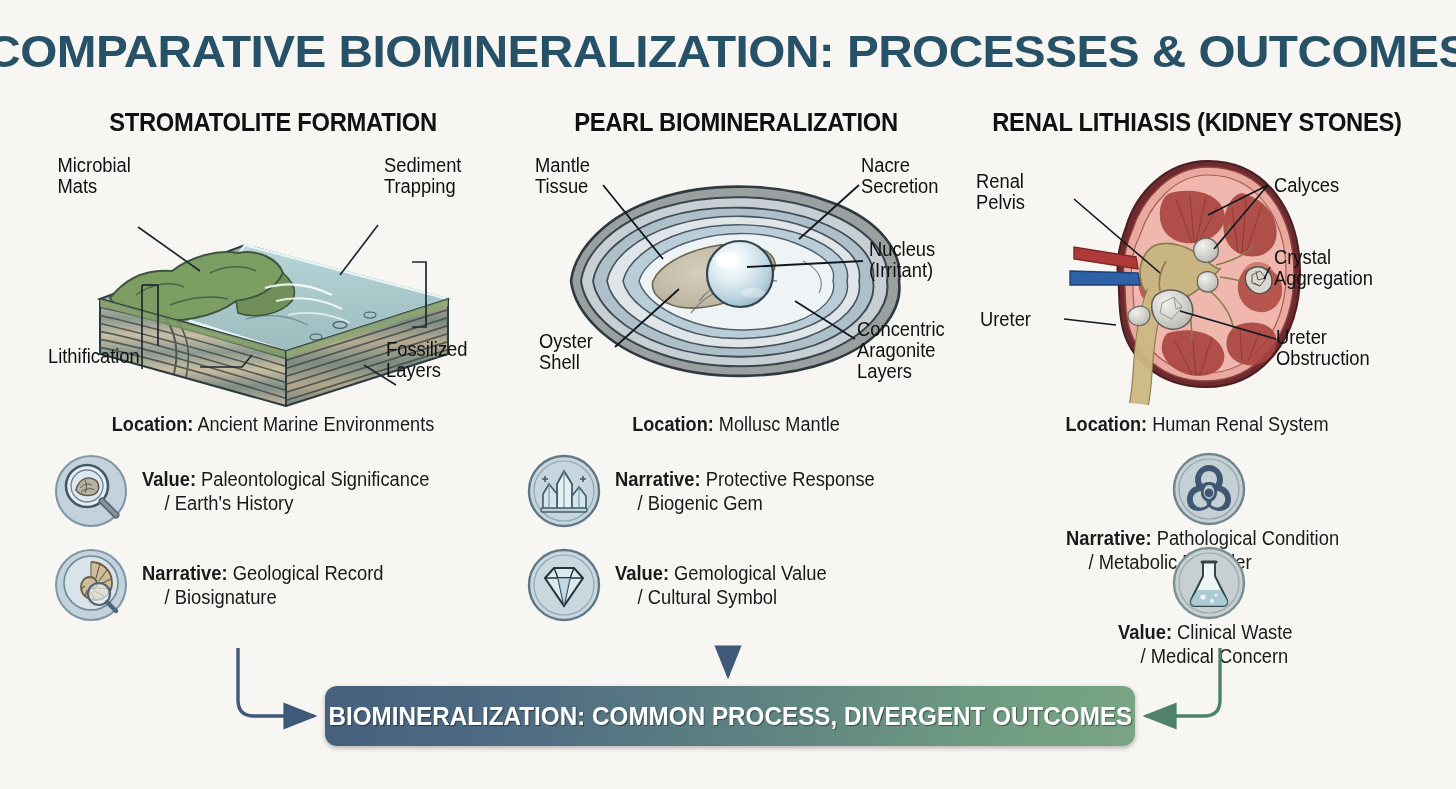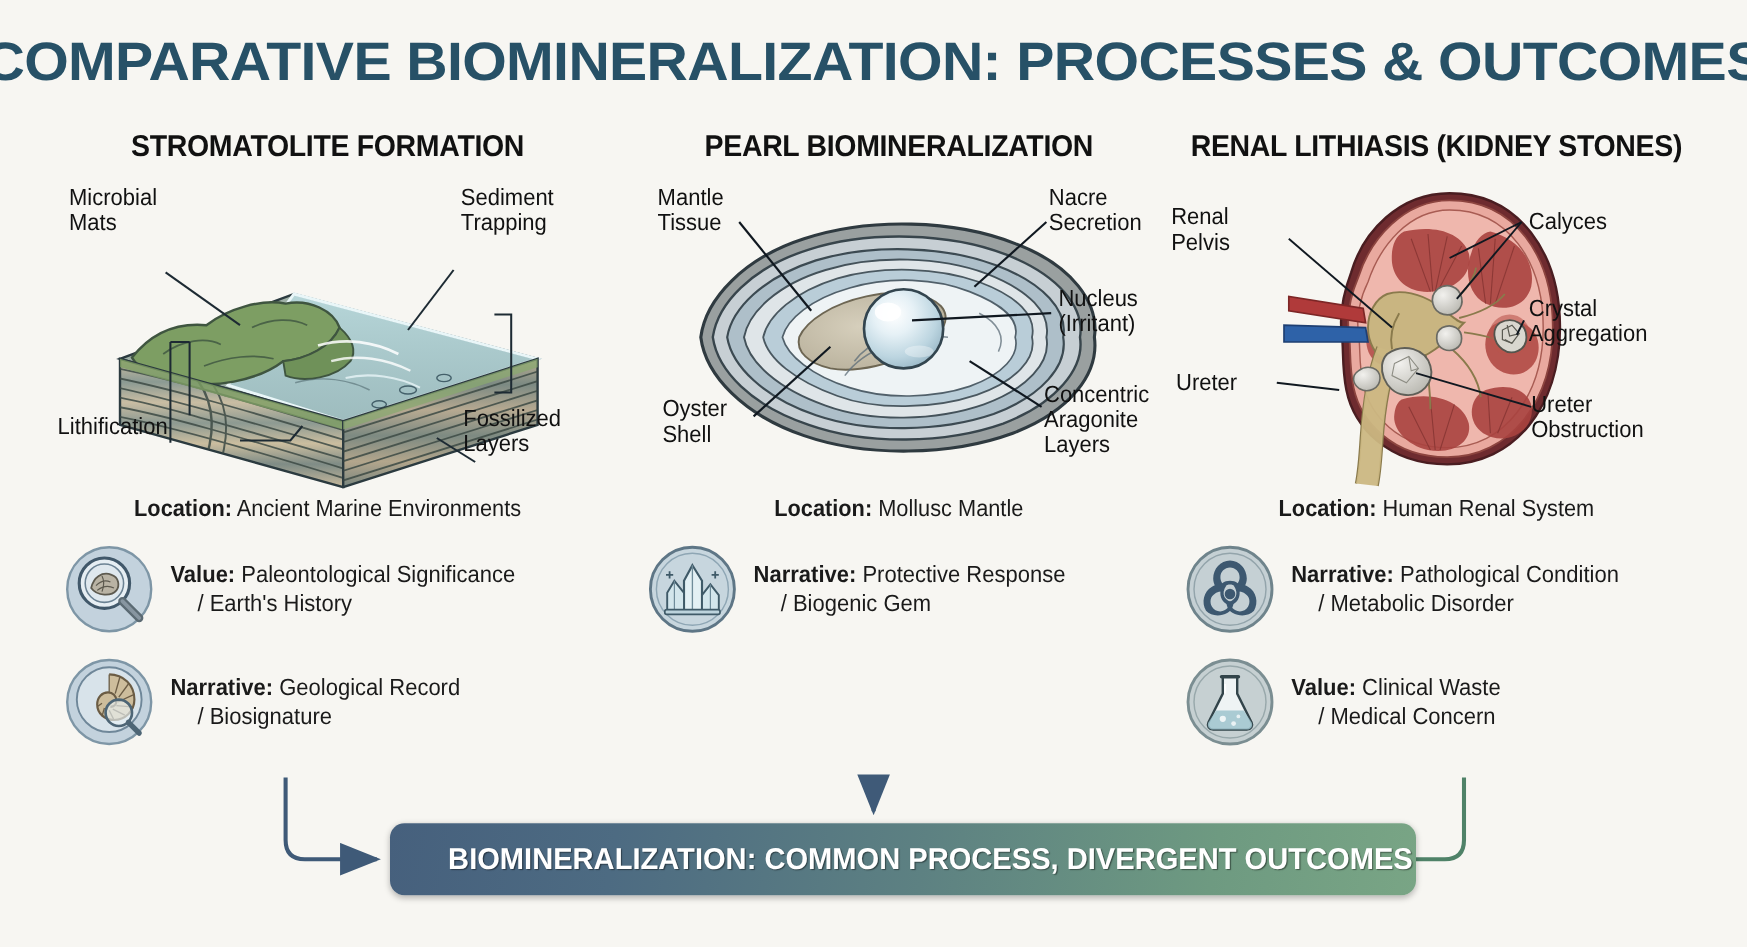--- a/index.html
+++ b/index.html
@@ -29,7 +29,7 @@
   
   .col{position:absolute;top:108px;width:466px;margin-left:32px;}
   .col-1{left:8px;}
-  .col-2{left:484px;}
+  .col-2{left:471px;}
   .col-3{left:932px;}
 
   .col-head{

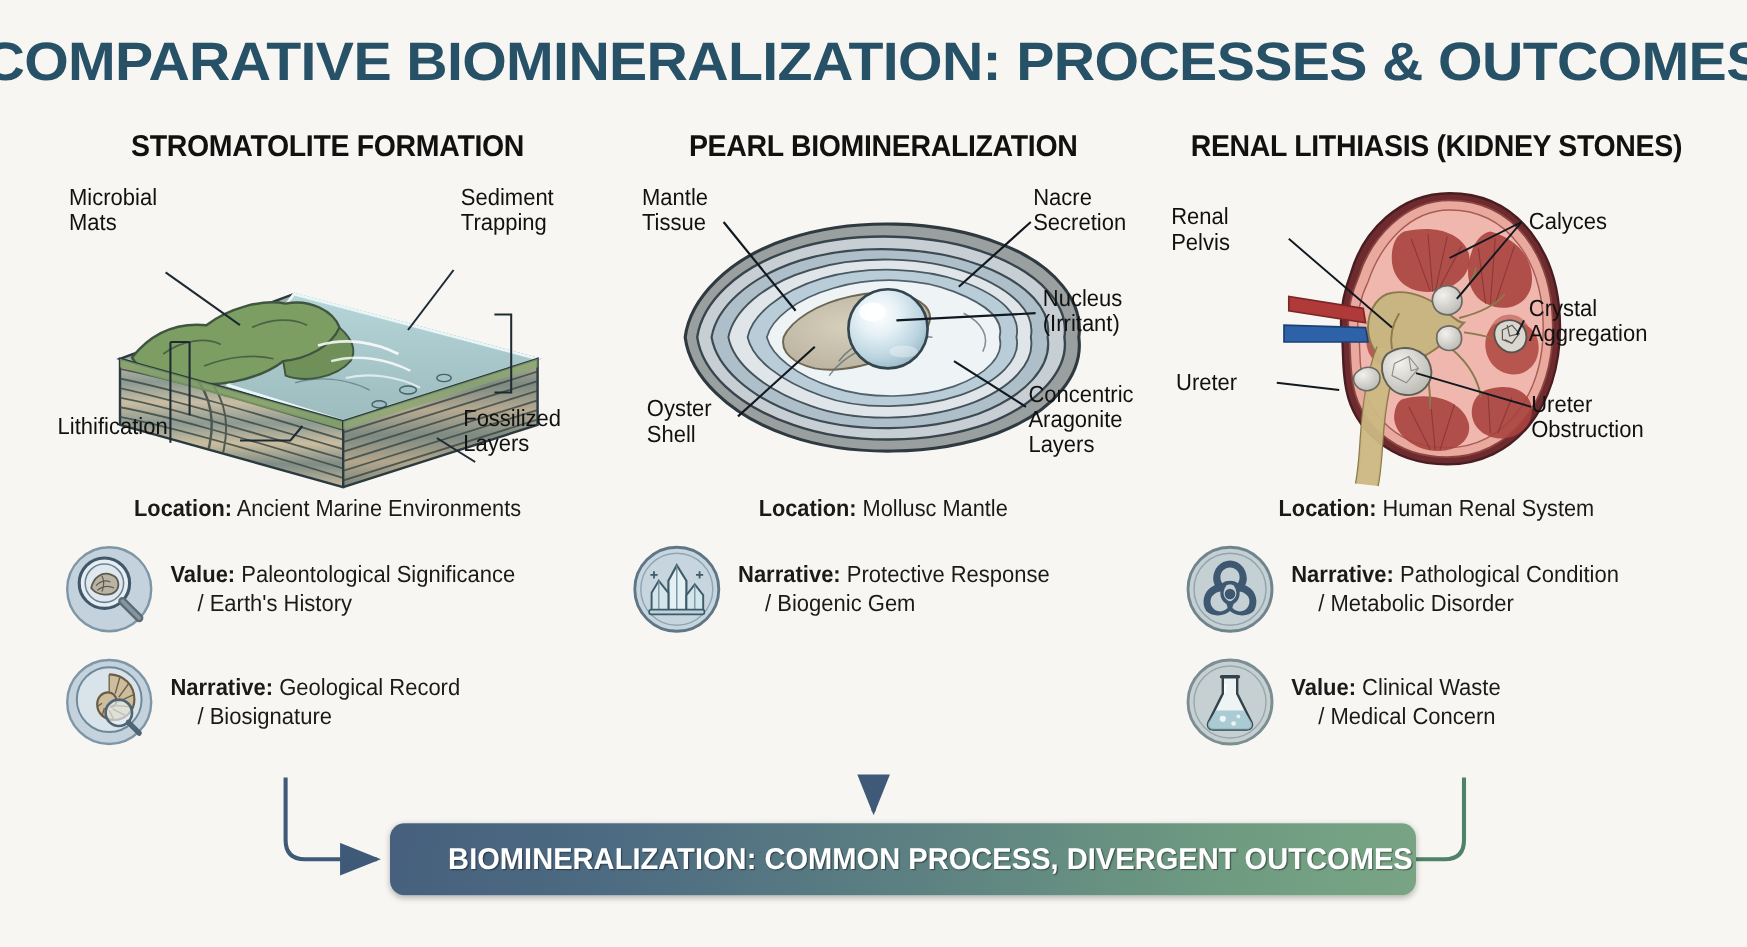--- a/index.html
+++ b/index.html
@@ -101,7 +101,7 @@
   
   .col-1 .attr{margin-left:4px;}
   .col-2 .attr{margin-left:14px;}
-  .col-3 .attr{margin-left:14px;}
+  .col-3 .attr{margin-left:14px;flex-direction:column;}
 
   
   #banner{

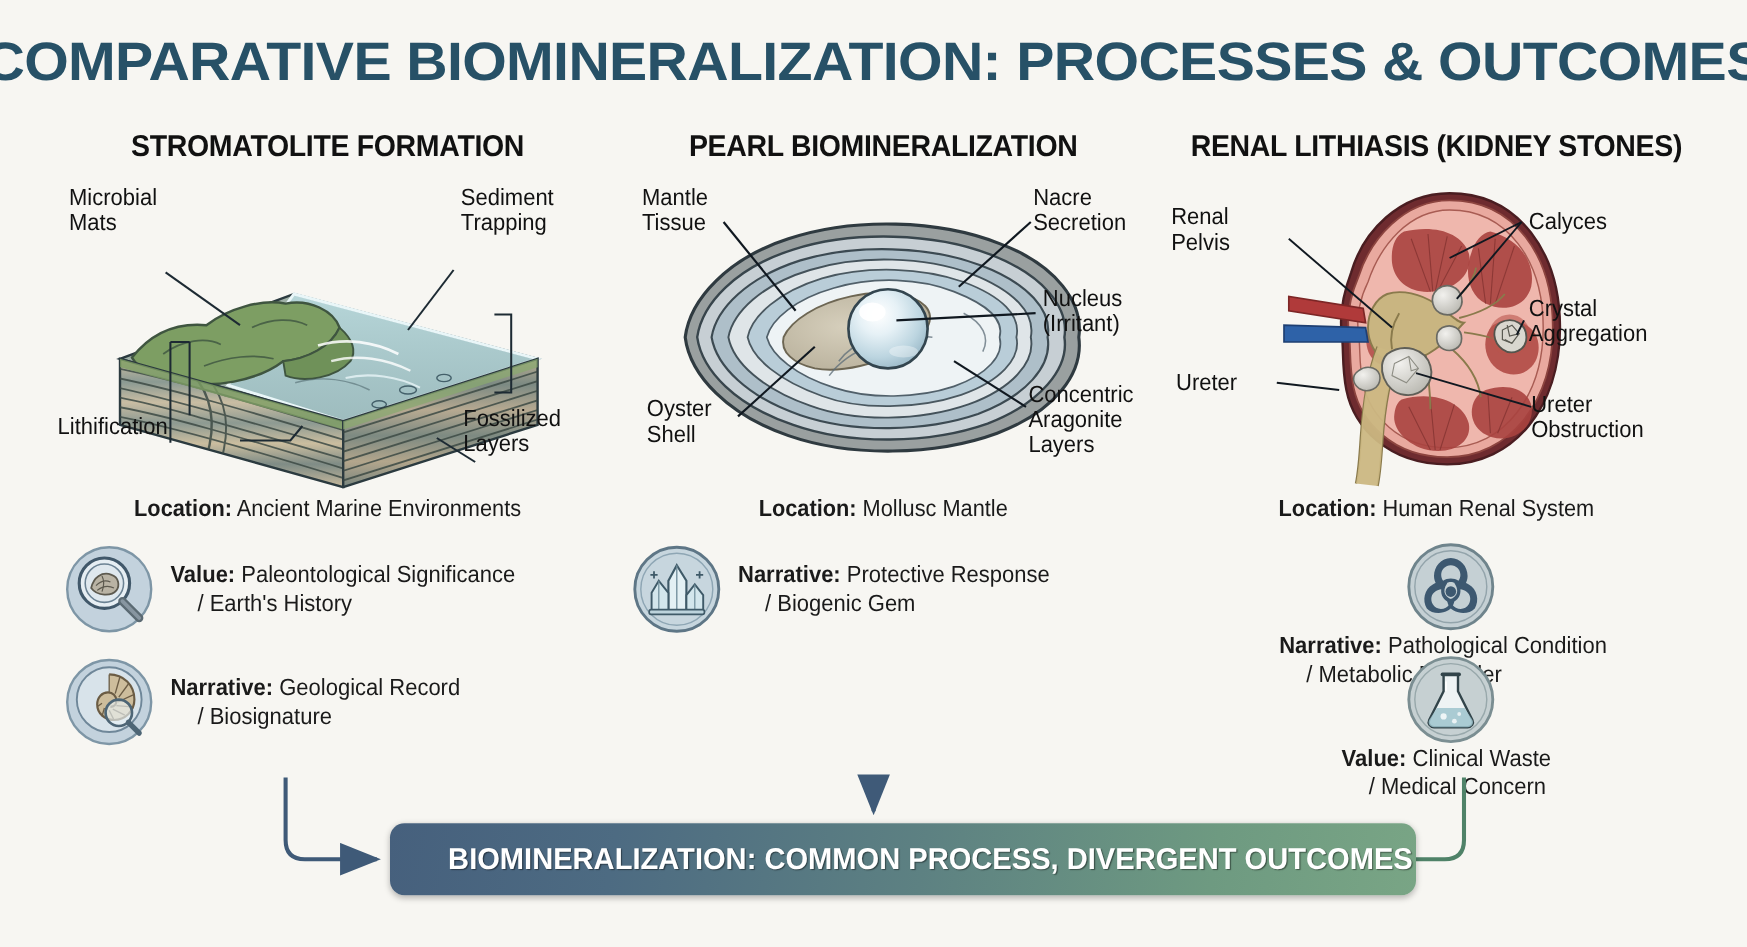--- a/index.html
+++ b/index.html
@@ -415,6 +415,27 @@
       </div>
     </div>
 
+    <div class="attr">
+      <div class="badge">
+        <svg width="74" height="74" viewBox="0 0 74 74">
+          <circle cx="37" cy="37" r="35" fill="#c9d7df" stroke="#5e7686" stroke-width="2.4"></circle>
+          <circle cx="37" cy="37" r="30" fill="none" stroke="#90a7b5" stroke-width="1.2"></circle>
+          <path d="M18 30 L27 20 L47 20 L56 30 L37 58 Z" fill="#dceaf0" stroke="#22333d" stroke-width="2"></path>
+          <g stroke="#22333d" stroke-width="1.4" fill="none">
+            <path d="M18 30 L56 30"></path>
+            <path d="M27 20 L31 30 L37 58"></path>
+            <path d="M47 20 L43 30 L37 58"></path>
+            <path d="M31 30 L43 30"></path>
+          </g>
+          <path d="M31 30 L43 30 L37 58 Z" fill="#b6d3de" opacity=".7"></path>
+        </svg>
+      </div>
+      <div class="attr-txt">
+        <b>Value:</b>
+        <span>Gemological Value</span>
+        <span class="l2">/ Cultural Symbol</span>
+      </div>
+    </div>
   </div>
 
   <div class="col col-3">

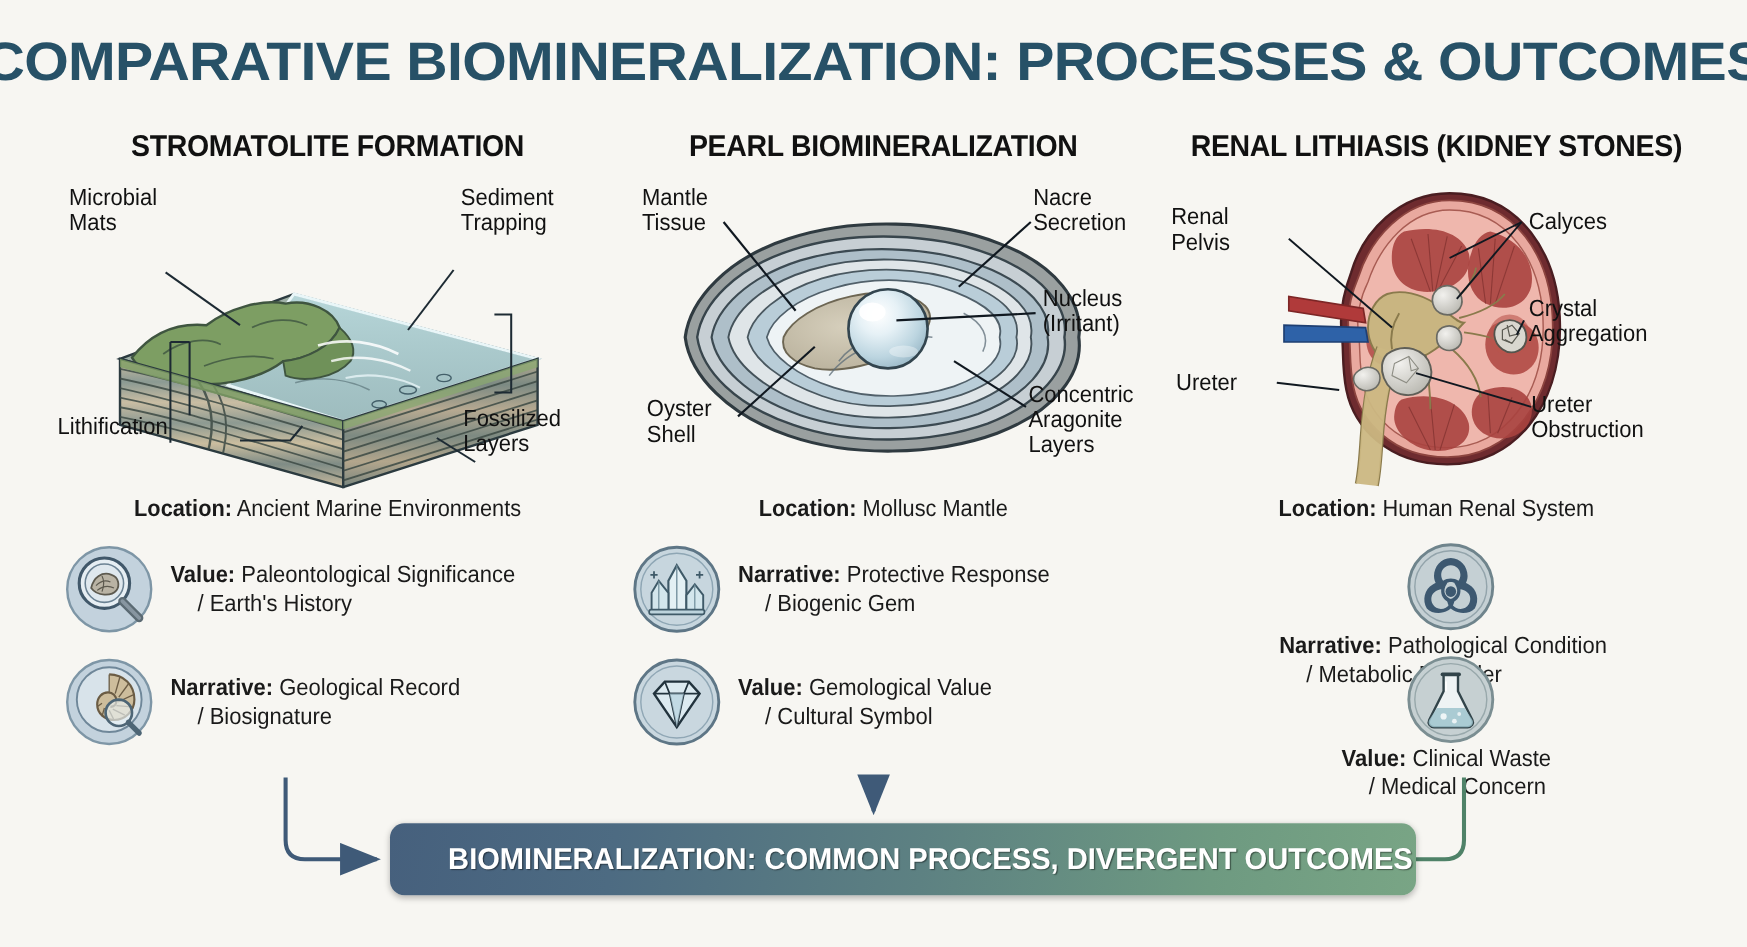--- a/index.html
+++ b/index.html
@@ -110,7 +110,7 @@
     border-radius:12px;
     background:linear-gradient(100deg,#46607d 0%,#4d6b82 22%,#5d8182 52%,#6e9a81 80%,#79a585 100%);
     box-shadow:0 2px 5px rgba(0,0,0,.28);
-    display:flex;align-items:center;justify-content:center;padding-left:45px;
+    display:flex;align-items:center;justify-content:center;
   }
   #banner .btxt{
     color:#fff;

